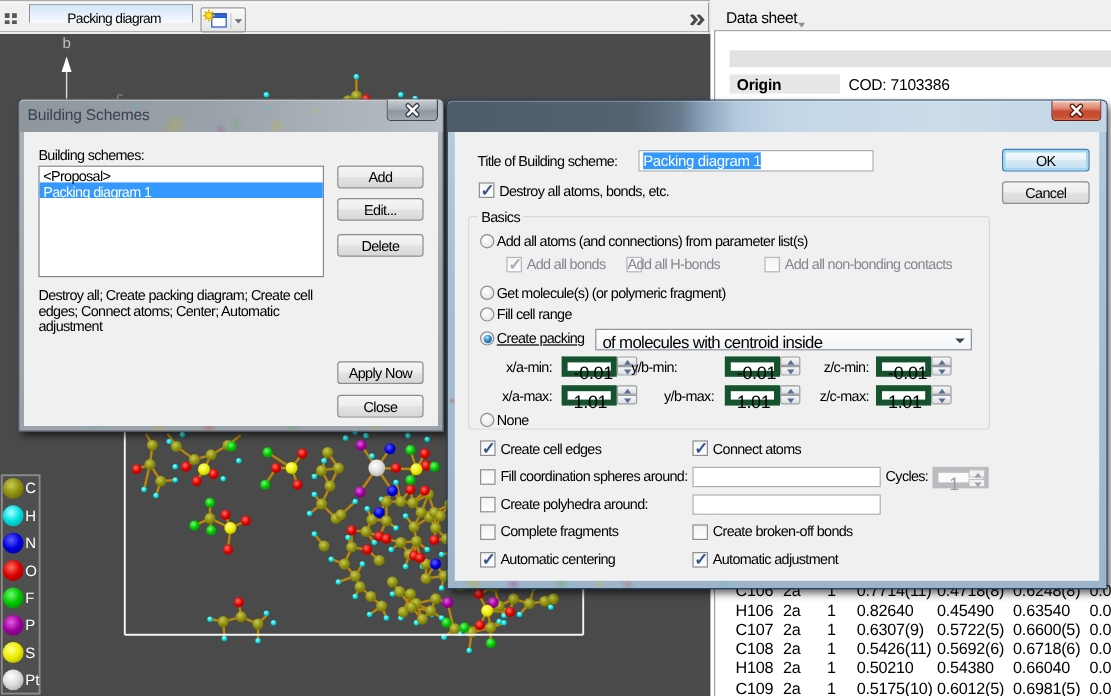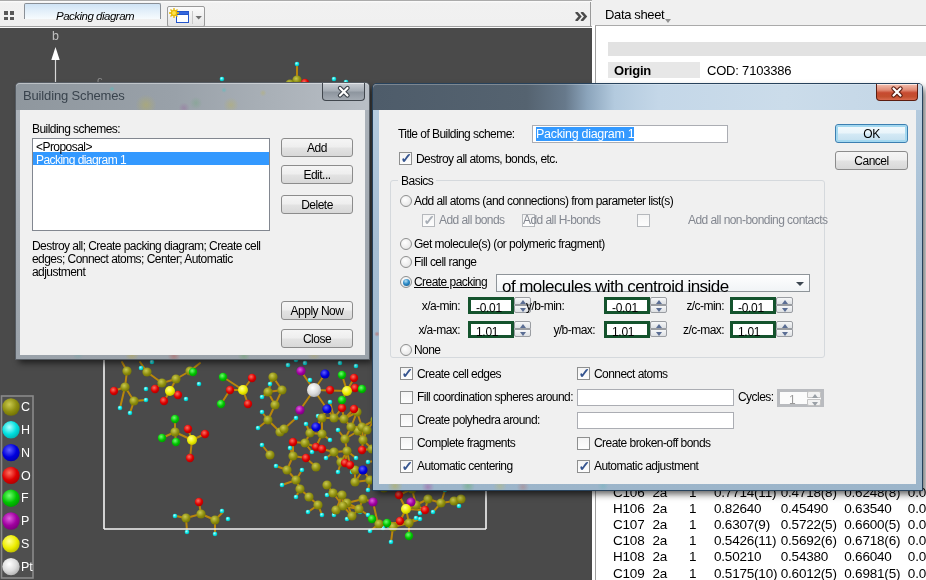--- a/index.html
+++ b/index.html
@@ -14,7 +14,7 @@
 #tabvline { left:590px; top:2px; width:1px; height:25px; background:#9a9a9a; }
 #gridicon { left:4px; top:11px; width:11px; height:9px; }
 #gridicon div { position:absolute; width:4px; height:3.5px; background:#585858; }
-#tab1 { left:24px; top:3px; width:137px; height:16px; border:1px solid #8a9097; border-bottom:none; border-radius:2px 2px 0 0; background:linear-gradient(180deg,#cfe3f5 0%,#e4f0fa 50%,#f7fbfe 100%);font-style:italic; }
+#tab1 { left:24px; top:3px; width:137px; height:16px; border:1px solid #8a9097; border-bottom:none; border-radius:2px 2px 0 0; background:linear-gradient(180deg,#cfe3f5 0%,#e4f0fa 50%,#f7fbfe 100%); }
 #tab1 span { position:absolute; left:31px; top:6px; font-size:11.5px; letter-spacing:-0.5px; color:#000; }
 #newtabbtn { left:167px; top:6px; width:38px; height:21px; border:1px solid #9a9a9a; border-radius:2px; background:linear-gradient(180deg,#fbfbfb,#e4e4e4); }
 

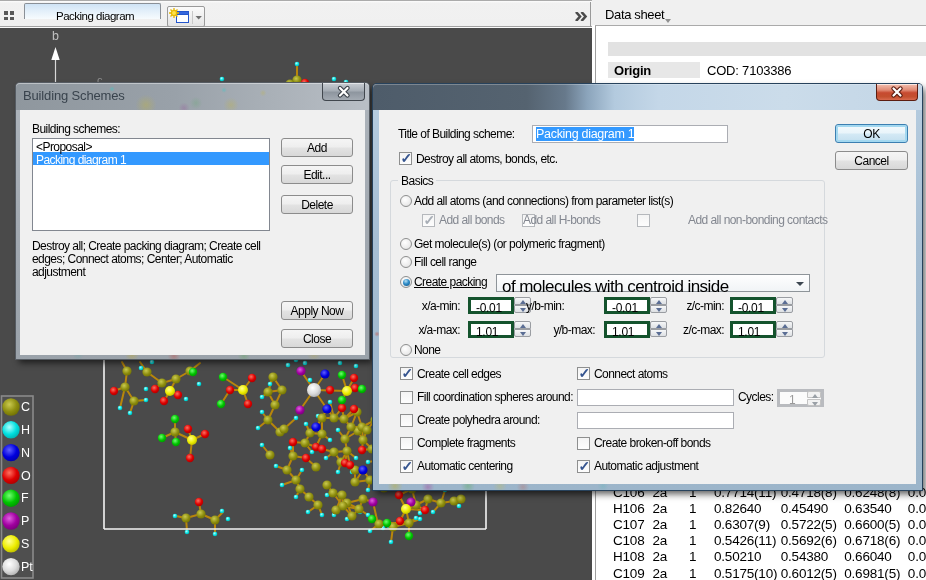--- a/index.html
+++ b/index.html
@@ -727,7 +727,7 @@
         <div class="cb dis" style="left:131px; top:33px;"></div>
         <div class="lbl g" style="left:132px; top:32px;">Add all H-bonds</div>
         <div class="cb dis" style="left:246px; top:33px;"></div>
-        <div class="lbl g" style="left:263px; top:32px;margin-left:34px;">Add all non-bonding contacts</div>
+        <div class="lbl g" style="left:263px; top:32px;">Add all non-bonding contacts</div>
         <div class="rb" style="left:9px; top:57px;"></div>
         <div class="lbl" style="left:23px; top:56px;">Get molecule(s) (or polymeric fragment)</div>
         <div class="rb" style="left:9px; top:75px;"></div>

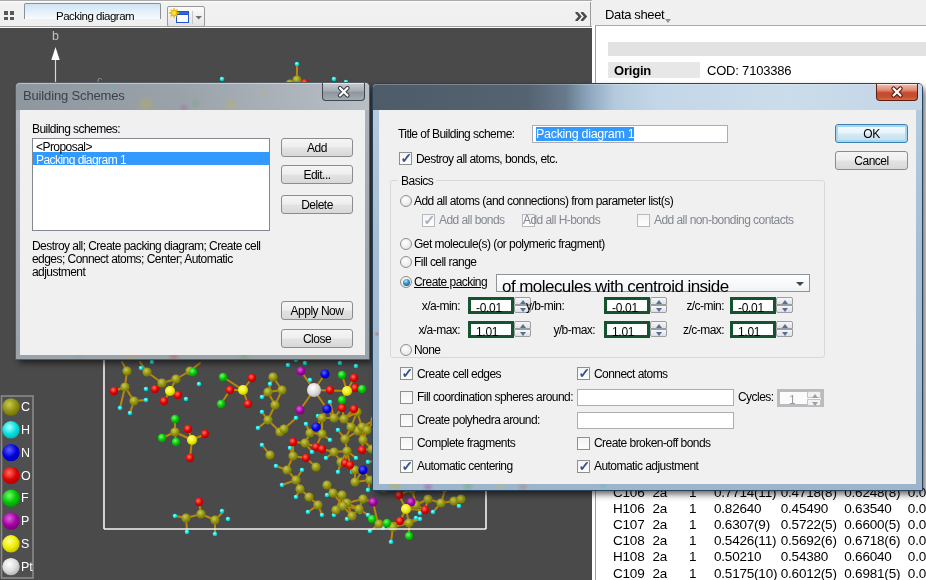--- a/index.html
+++ b/index.html
@@ -67,7 +67,7 @@
 
 
 #combo { position:absolute; left:105px; top:93px; width:314px; height:18px; border:1px solid #8e9499; background:linear-gradient(180deg,#fefefe,#f1f4f6); }
-#combo span { position:absolute; left:5px; top:2px; font-size:17px; letter-spacing:-0.55px; }
+#combo span { position:absolute; left:5px; top:2px; font-size:14px; letter-spacing:-0.55px; }
 #combo .da { position:absolute; right:5px; top:7px; width:0; height:0; border-left:4px solid transparent; border-right:4px solid transparent; border-top:4px solid #3c4650; }
 
 

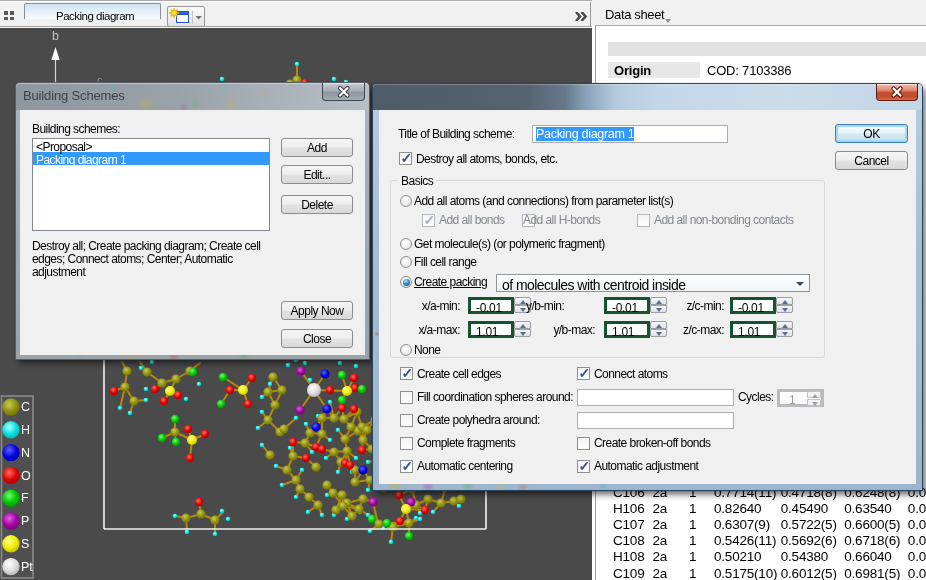--- a/index.html
+++ b/index.html
@@ -71,7 +71,7 @@
 #combo .da { position:absolute; right:5px; top:7px; width:0; height:0; border-left:4px solid transparent; border-right:4px solid transparent; border-top:4px solid #3c4650; }
 
 
-.spinfield { position:absolute; width:46px; height:17px; border:3px solid #14532d; background:#fff; font-size:12px; letter-spacing:-0.3px; }
+.spinfield { position:absolute; width:46px; height:17px; border:5px solid #14532d; background:#fff; font-size:15px; letter-spacing:-0.3px; }
 .spinfield span { position:absolute; left:5px; top:1px; }
 .spin { position:absolute; width:17px; height:17px; }
 .spin .u,.spin .d { position:absolute; left:0; width:17px; height:8px; border:1px solid #9a9da2; background:linear-gradient(180deg,#f6f7f8,#dde0e3); }

